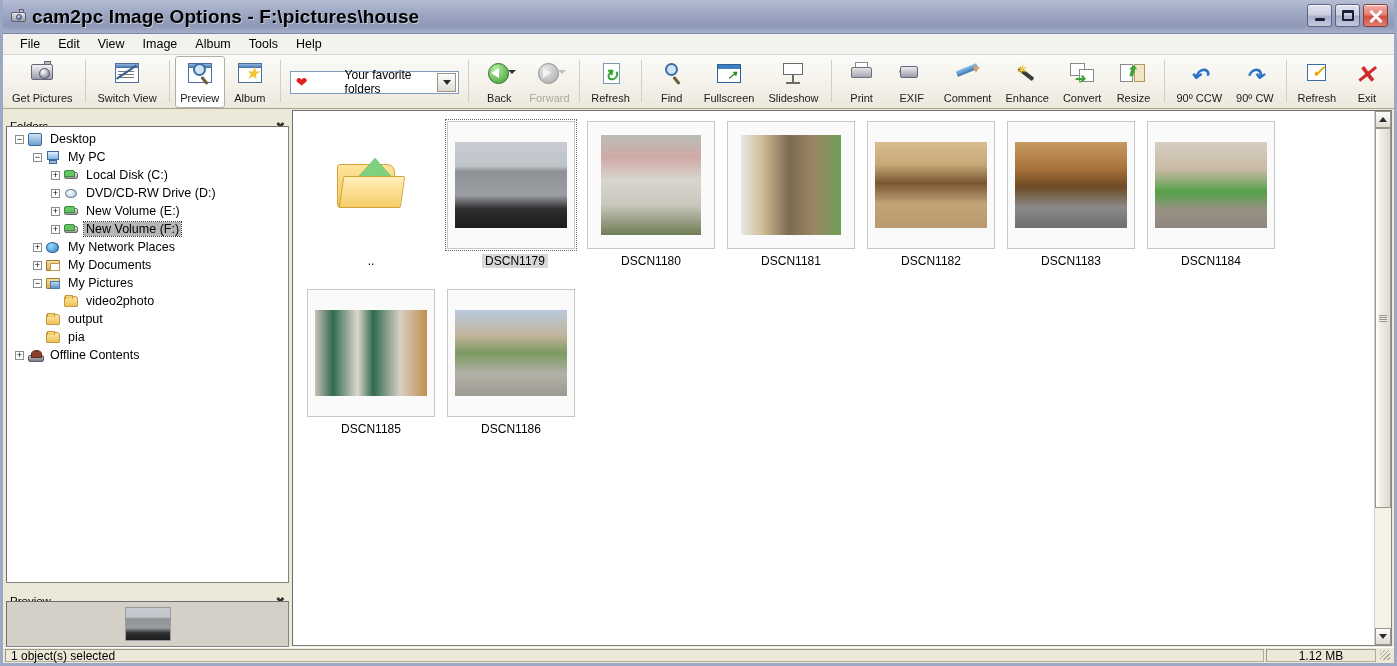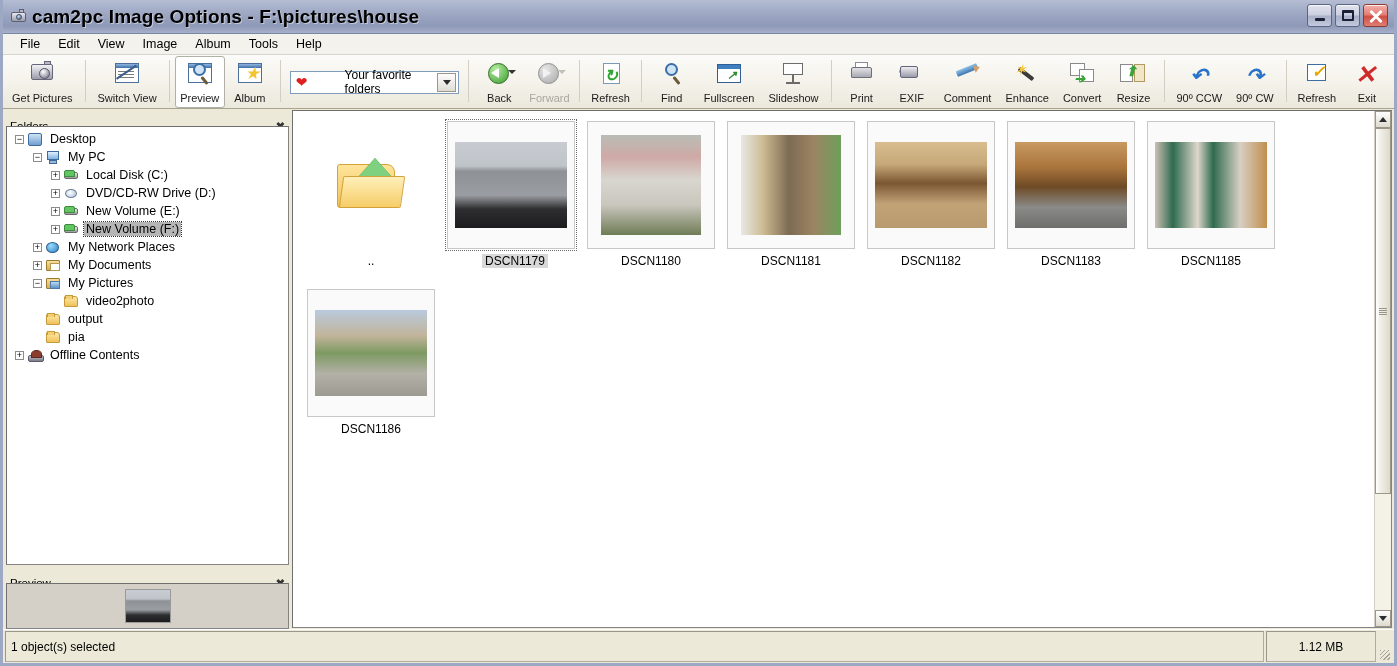--- a/index.html
+++ b/index.html
@@ -732,6 +732,12 @@
             </div>
             <div class="cell">
               <div class="frame">
+                <div class="photo" style="background: linear-gradient(rgb(214, 206, 194) 0%, rgb(201, 185, 164) 32%, rgb(86, 160, 74) 58%, rgb(154, 145, 134) 80%, rgb(141, 134, 124) 100%);"></div>
+              </div>
+              <div class="cap">DSCN1184</div>
+            </div>
+            <div class="cell">
+              <div class="frame">
                 <div class="photo" style="background: linear-gradient(to right, rgb(205, 191, 180) 0%, rgb(47, 107, 79) 16%, rgb(222, 214, 203) 38%, rgb(47, 107, 79) 52%, rgb(216, 207, 196) 76%, rgb(192, 143, 78) 100%);"></div>
               </div>
               <div class="cap">DSCN1185</div>

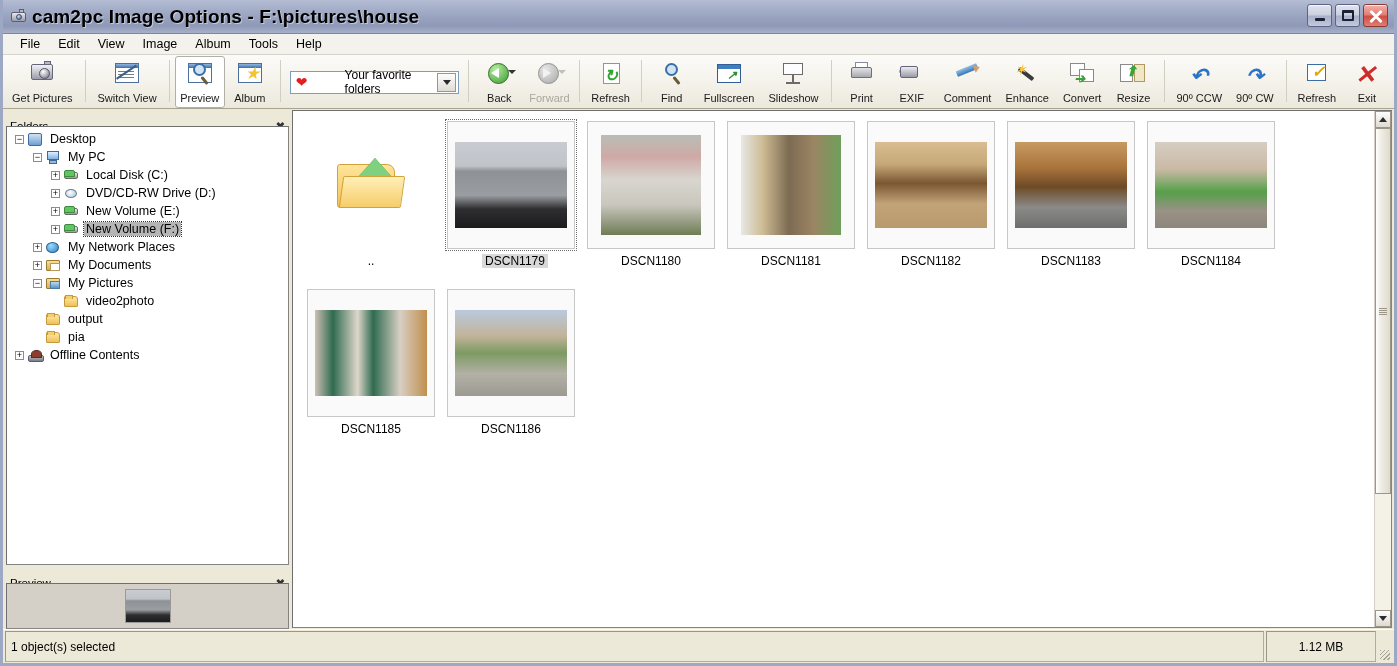--- a/index.html
+++ b/index.html
@@ -337,7 +337,7 @@
 
   
   #statusbar {
-    height: 34px; flex:none; display:flex; align-items:stretch;
+    height: 16px; flex:none; display:flex; align-items:stretch;
     background:#ece9d8; border-top:1px solid #fff; padding:1px 2px;
   }
   .sb-pane {

